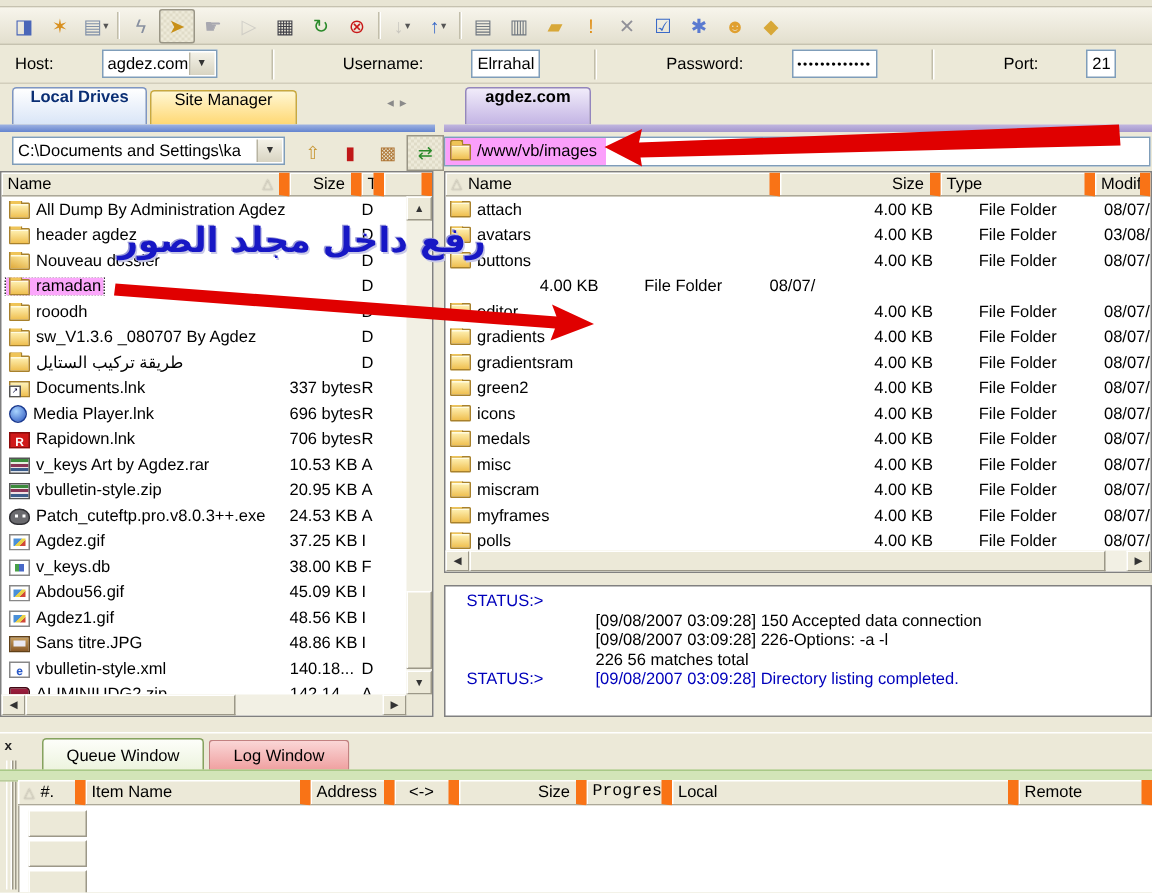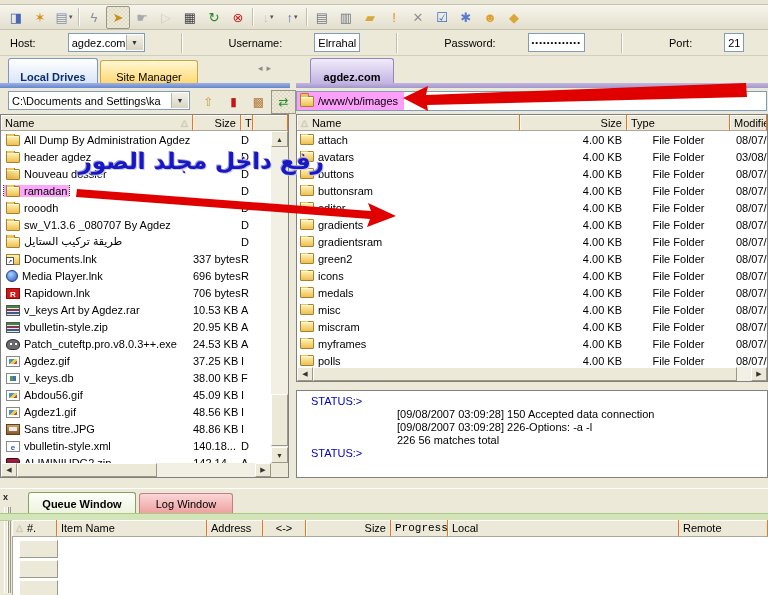--- a/index.html
+++ b/index.html
@@ -27,7 +27,7 @@
   .qicons{display:flex;align-items:center;margin-left:12px;}
 
   
-  .tab{position:absolute;box-sizing:border-box;border-radius:3px 3px 0 0;display:flex;align-items:flex-end;justify-content:center;}
+  .tab{position:absolute;box-sizing:border-box;border-radius:3px 3px 0 0;display:flex;align-items:flex-start;justify-content:center;}
   .tab-local{left:8px;top:58px;width:90px;height:25px;background:linear-gradient(180deg,#FFFFFF,#D9E5F7);border:1px solid #7E96C4;border-bottom:none;font-weight:bold;color:#0A2E74;}
   .tab-sitemgr{left:100px;top:60px;width:98px;height:23px;background:linear-gradient(180deg,#FFF7D4,#FFD873);border:1px solid #C9A93F;border-bottom:none;color:#000;}
   .tabnav{position:absolute;left:258px;top:63px;color:#8A8A8A;font-size:9px;letter-spacing:4px;}

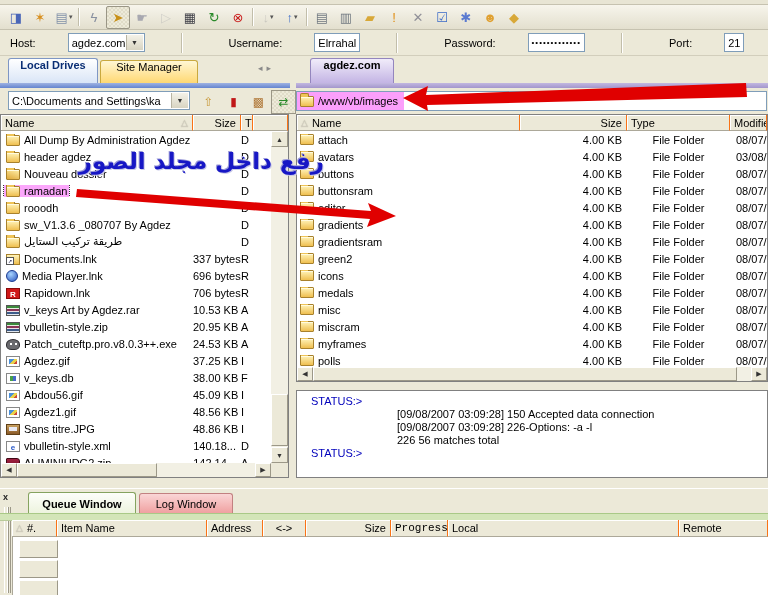--- a/index.html
+++ b/index.html
@@ -71,7 +71,7 @@
   .llist{left:0;top:114px;width:289px;height:364px;}
   .rlist{left:296px;top:114px;width:472px;height:268px;}
   .lhead{display:flex;height:16px;background:#ECE9D8;}
-  .hcell{box-sizing:border-box;border-right:1px solid #f97316;border-bottom:1px solid #ACA899;box-shadow:inset 1px 1px 0 #FFF;padding:1px 4px;white-space:nowrap;overflow:hidden;display:flex;align-items:center;}
+  .hcell{box-sizing:border-box;border-right:7px solid #f97316;border-bottom:1px solid #ACA899;box-shadow:inset 1px 1px 0 #FFF;padding:1px 4px;white-space:nowrap;overflow:hidden;display:flex;align-items:center;}
   .hcell.r{justify-content:flex-end;}
   .sorttri::before{content:"△";color:#DCD8C8;text-shadow:0 0 1px #8A867A;font-size:9px;margin-right:4px;}
   .sorttri-right::after{content:"△";color:#DCD8C8;text-shadow:0 0 1px #8A867A;font-size:9px;margin-left:auto;}

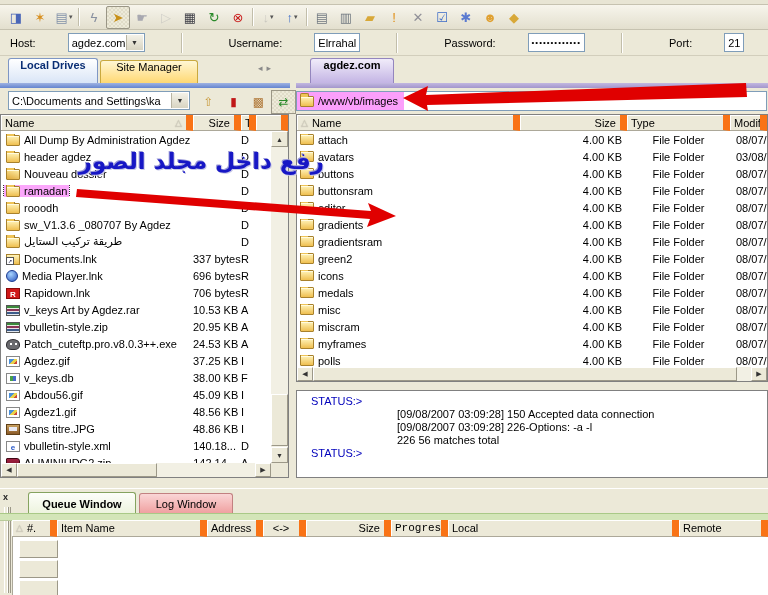--- a/index.html
+++ b/index.html
@@ -619,10 +619,6 @@
         </div>
 
         <div class="lrow">
-          <div class="nm c-name">
-            <span class="fi fi-folder"></span>
-            <span>buttonsram</span>
-          </div>
           <div class="sz c-size">4.00 KB</div>
           <div class="tp c-type">File Folder</div>
           <div class="tp c-mod" style="padding-left:6px;">08/07/</div>

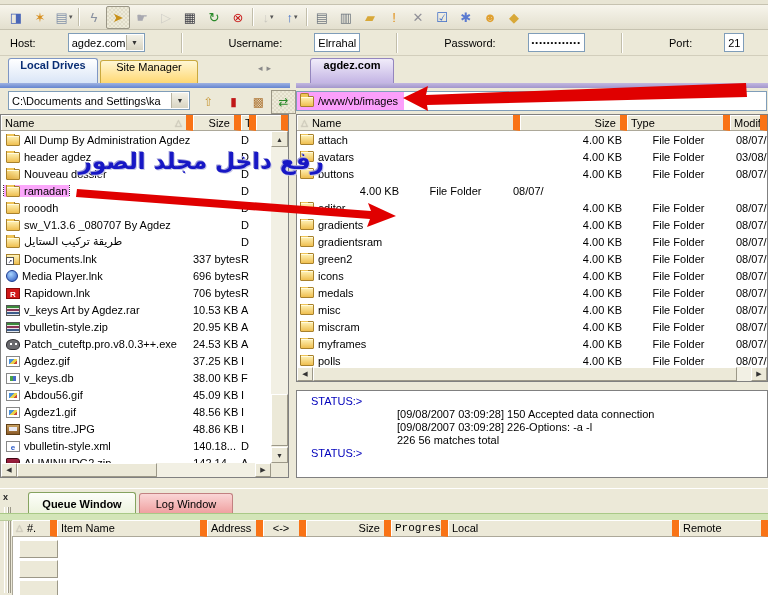--- a/index.html
+++ b/index.html
@@ -754,6 +754,7 @@
 
       <div class="sline blue">
         <span class="pfx">STATUS:&gt;</span>
+        <span class="txt">[09/08/2007 03:09:28] Directory listing completed.</span>
       </div>
     </div>
 

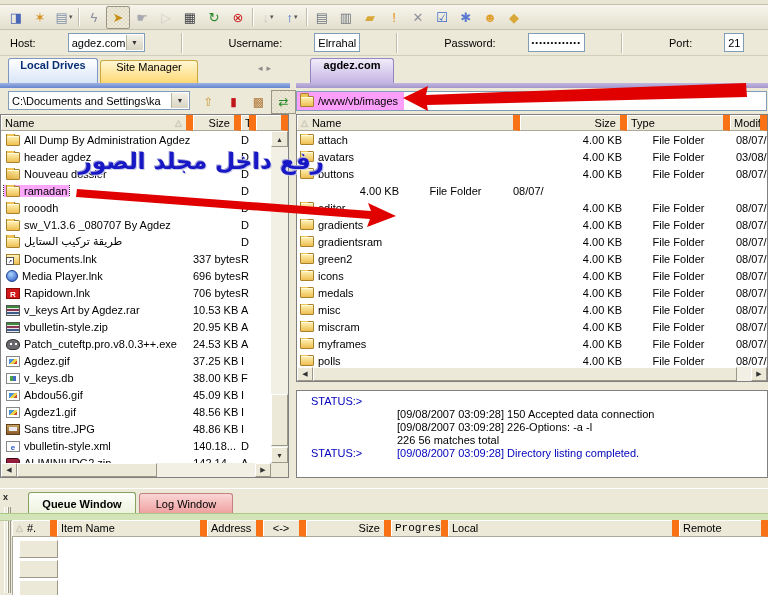--- a/index.html
+++ b/index.html
@@ -123,7 +123,7 @@
   .grip{position:absolute;left:4px;top:18px;bottom:2px;width:5px;border-left:1px solid #FFF;border-right:1px solid #9C9888;}
   .grip::after{content:"";position:absolute;left:2px;top:0;bottom:0;width:0;border-left:1px solid #FFF;border-right:1px solid #9C9888;}
   .qtab{position:absolute;box-sizing:border-box;border-radius:3px 3px 0 0;display:flex;align-items:center;justify-content:center;}
-  .qtab-queue{left:28px;top:3px;width:108px;height:22px;background:linear-gradient(180deg,#FDFEFA,#ECF3DD);border:1px solid #85A35F;border-bottom:none;font-weight:bold;}
+  .qtab-queue{left:28px;top:3px;width:108px;height:22px;background:linear-gradient(180deg,#FDFEFA,#ECF3DD);border:1px solid #85A35F;border-bottom:none;font-weight:normal;}
   .qtab-log{left:139px;top:4px;width:94px;height:21px;background:linear-gradient(180deg,#FAD6D6,#EF9E9E);border:1px solid #C28181;border-bottom:none;}
   .qstrip{position:absolute;left:0;top:24px;width:768px;height:6px;background:#D3E5B8;border-top:1px solid #A9C987;border-bottom:1px solid #B9CB9B;}
   .qhead{position:absolute;left:12px;top:31px;right:0;height:17px;display:flex;background:#ECE9D8;}

